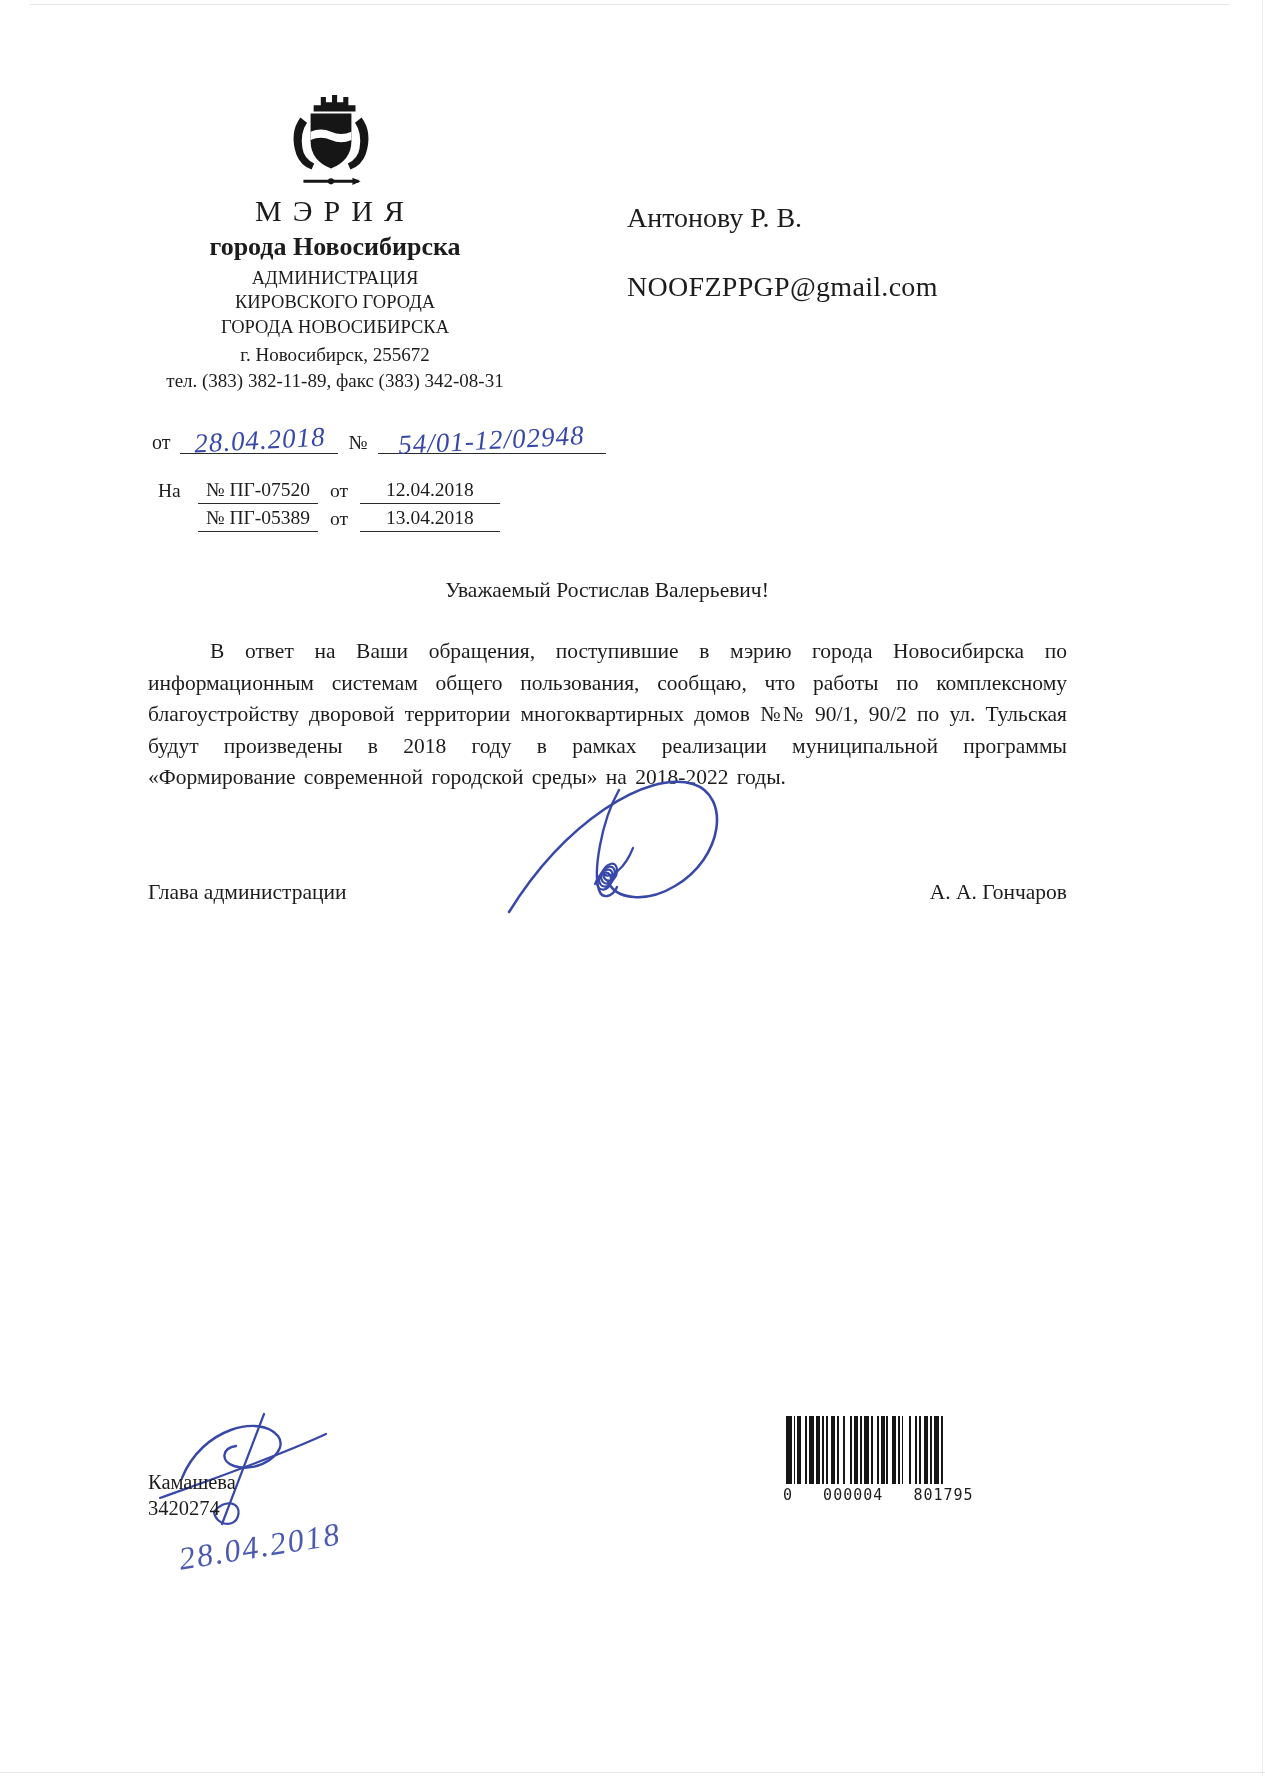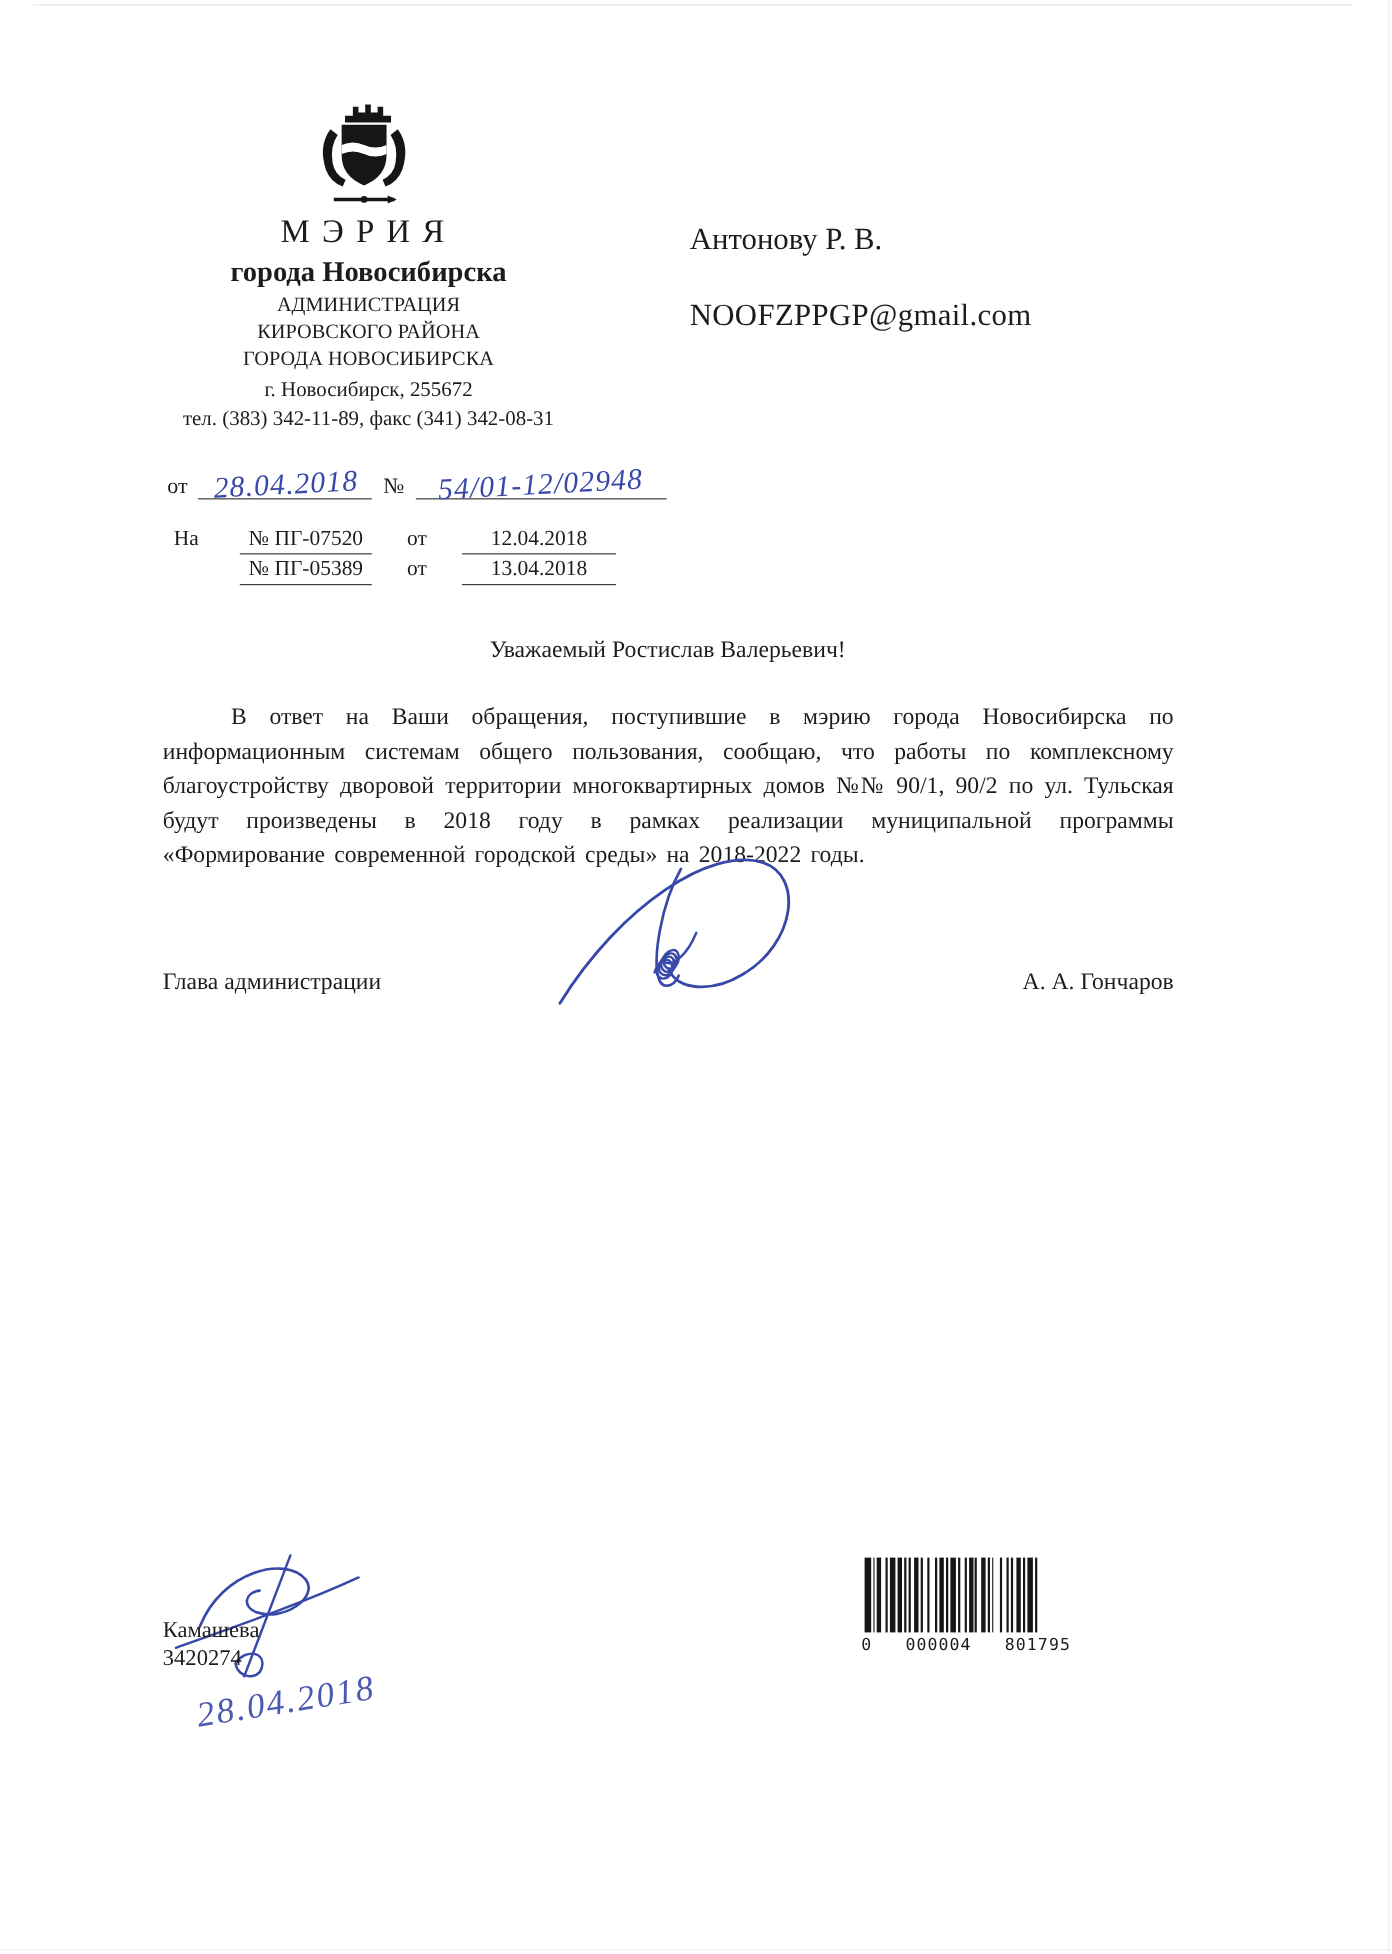--- a/index.html
+++ b/index.html
@@ -93,7 +93,7 @@
     <div class="org-line2">города Новосибирска</div>
     <div class="dept">
       <div>АДМИНИСТРАЦИЯ</div>
-      <div>КИРОВСКОГО РАЙОНА</div>
+      <div>КИРОВСКОГО ГОРОДА</div>
       <div>ГОРОДА НОВОСИБИРСКА</div>
     </div>
   </div>

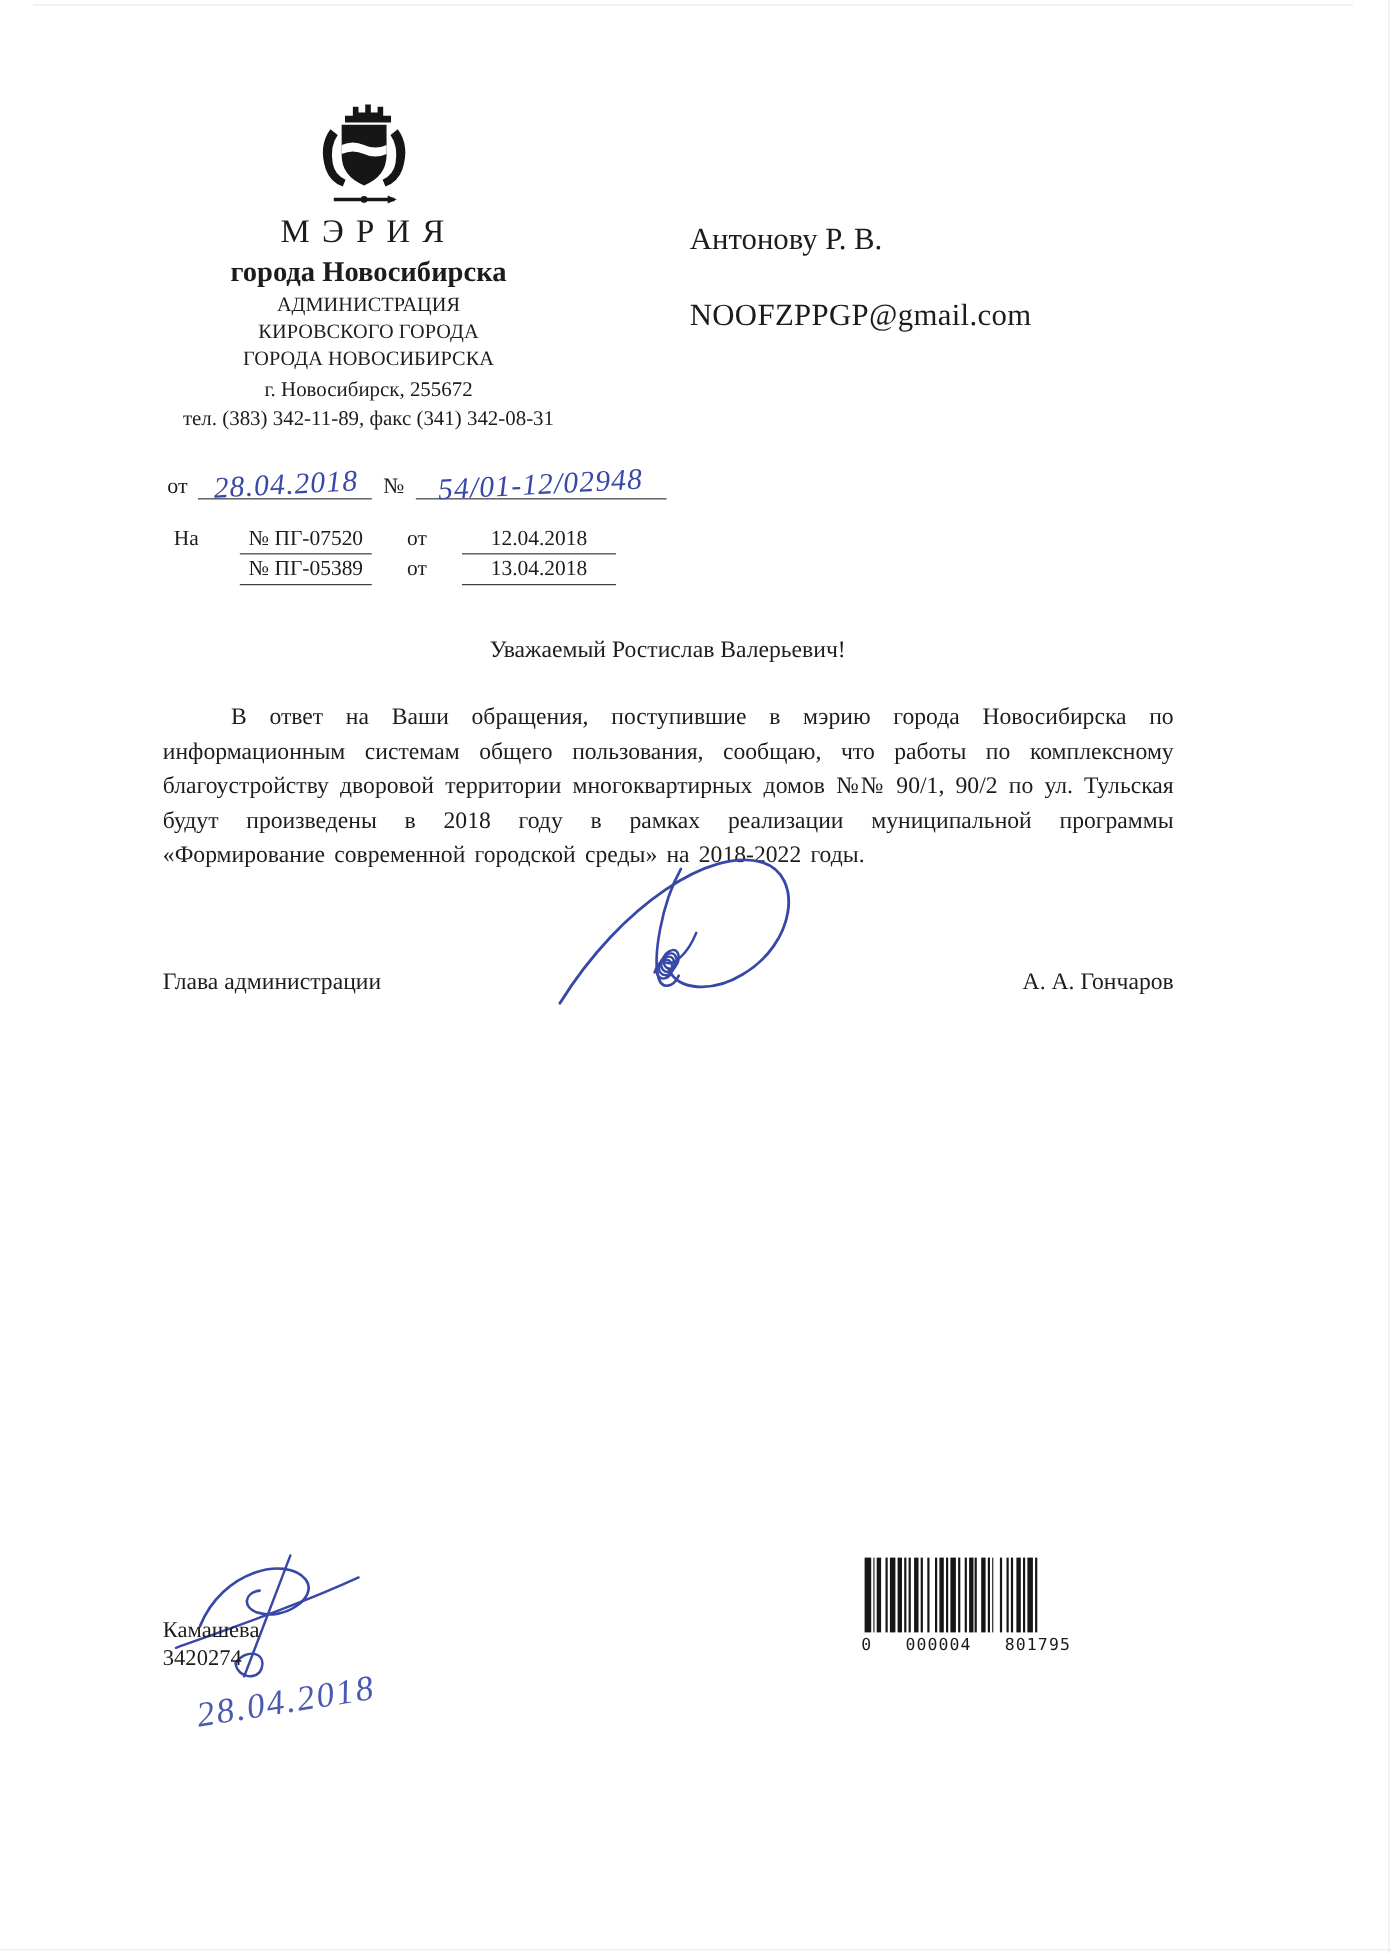--- a/index.html
+++ b/index.html
@@ -100,7 +100,7 @@
 
   <div class="abs addr-block">
     <div>г. Новосибирск, 255672</div>
-    <div>тел. (383) 342-11-89, факс (341) 342-08-31</div>
+    <div>тел. (383) 382-11-89, факс (383) 342-08-31</div>
   </div>
 
   <div class="abs outgoing">

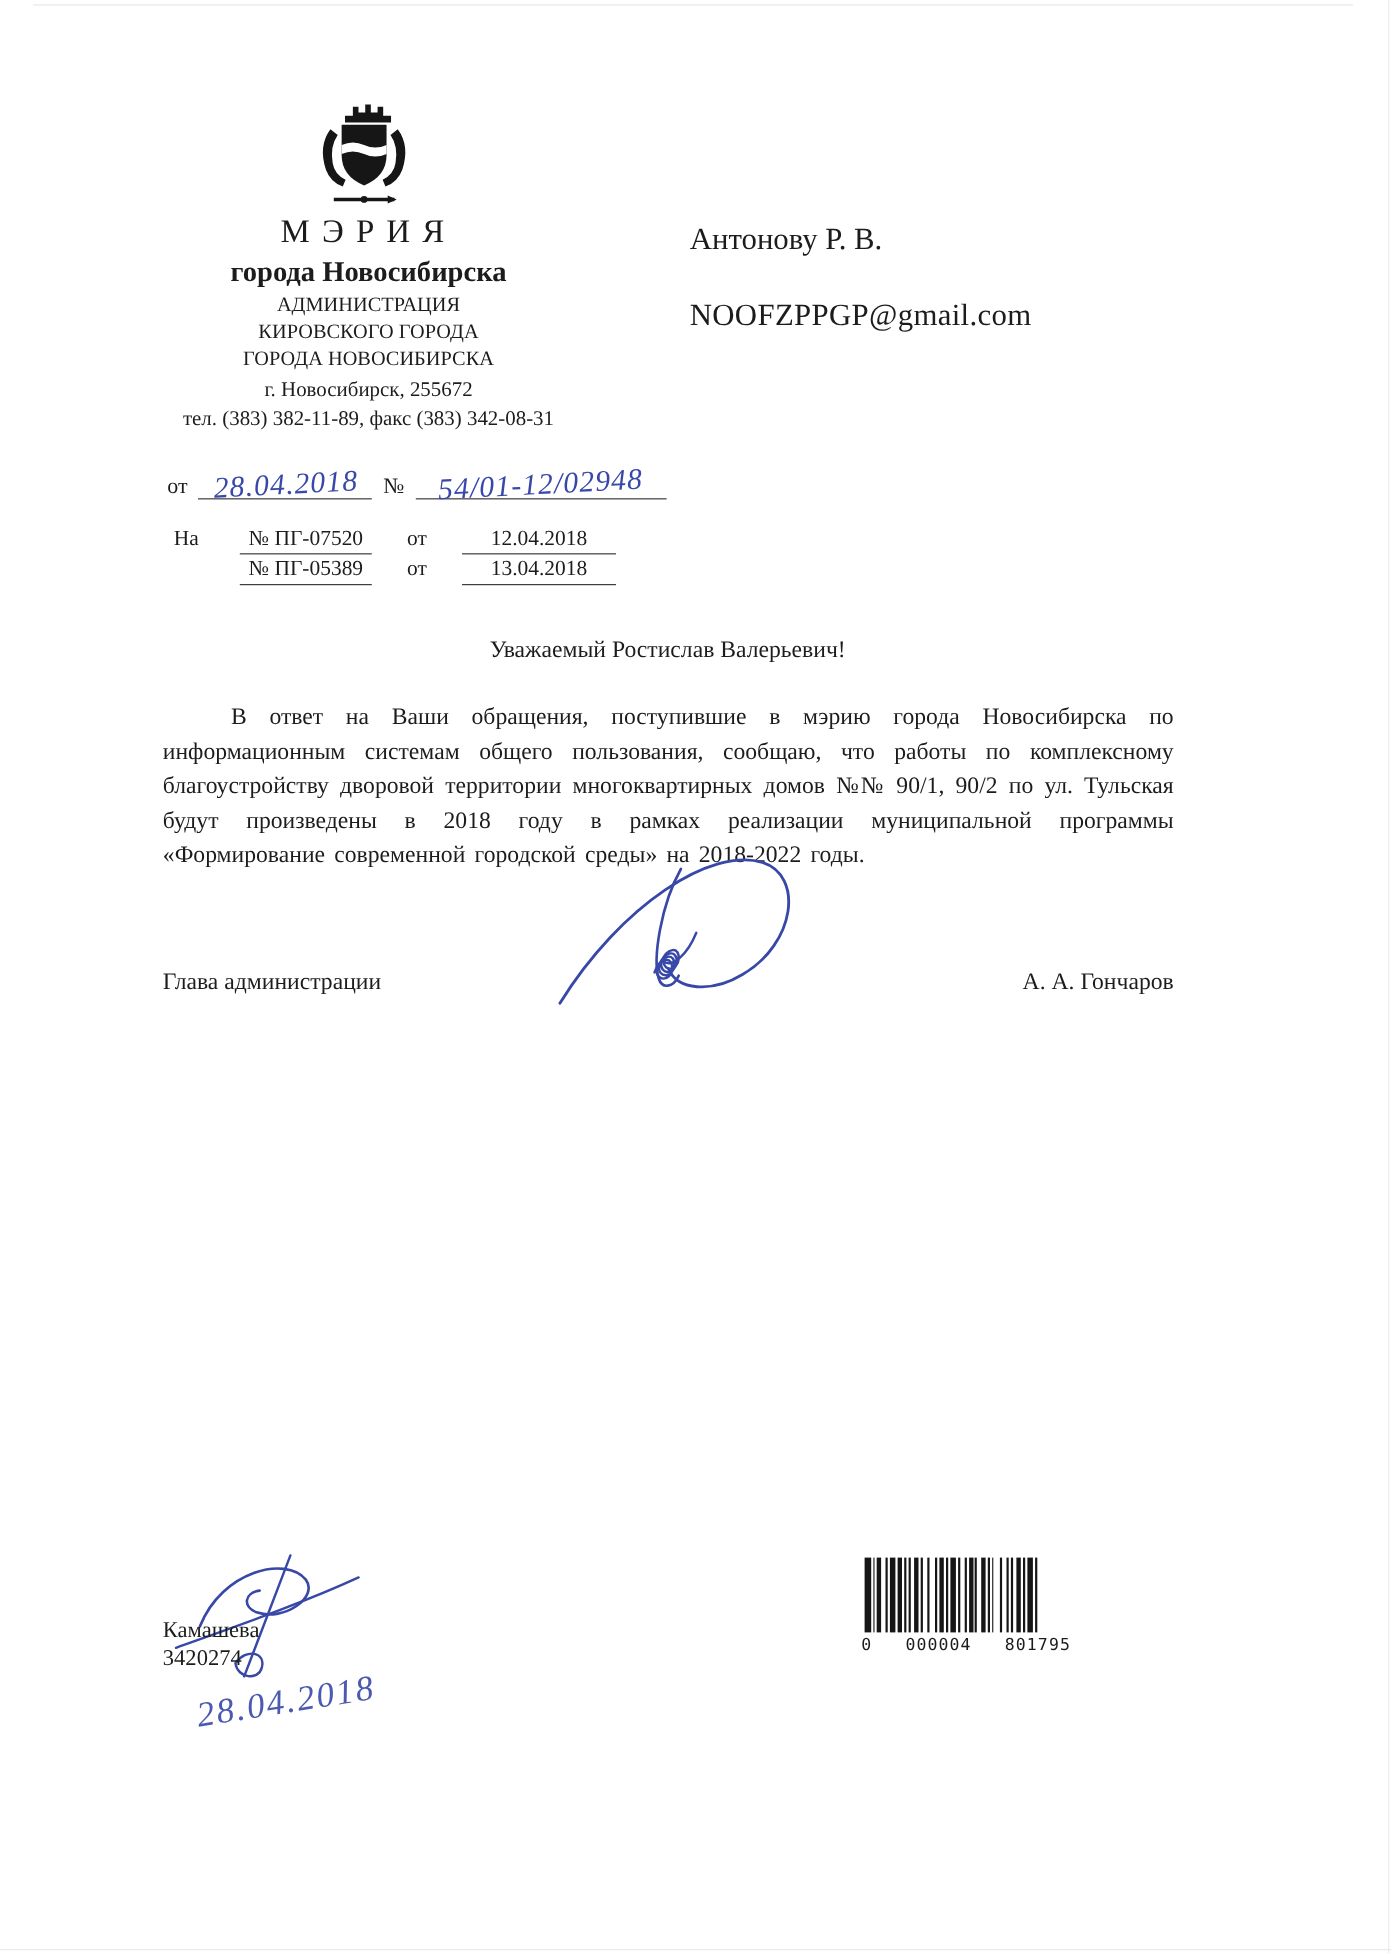--- a/index.html
+++ b/index.html
@@ -36,7 +36,7 @@
   }
 
   .incoming { left:158px; top:476px; font-size:19.5px; line-height:27px; }
-  .incoming .row { display:flex; align-items:flex-start;gap:20px; }
+  .incoming .row { display:flex; align-items:center; }
   .incoming .lbl { width:40px; }
   .incoming .num { border-bottom:1.2px solid #2a2a2a; padding:0 8px; }
   .incoming .ot { padding:0 12px; }

